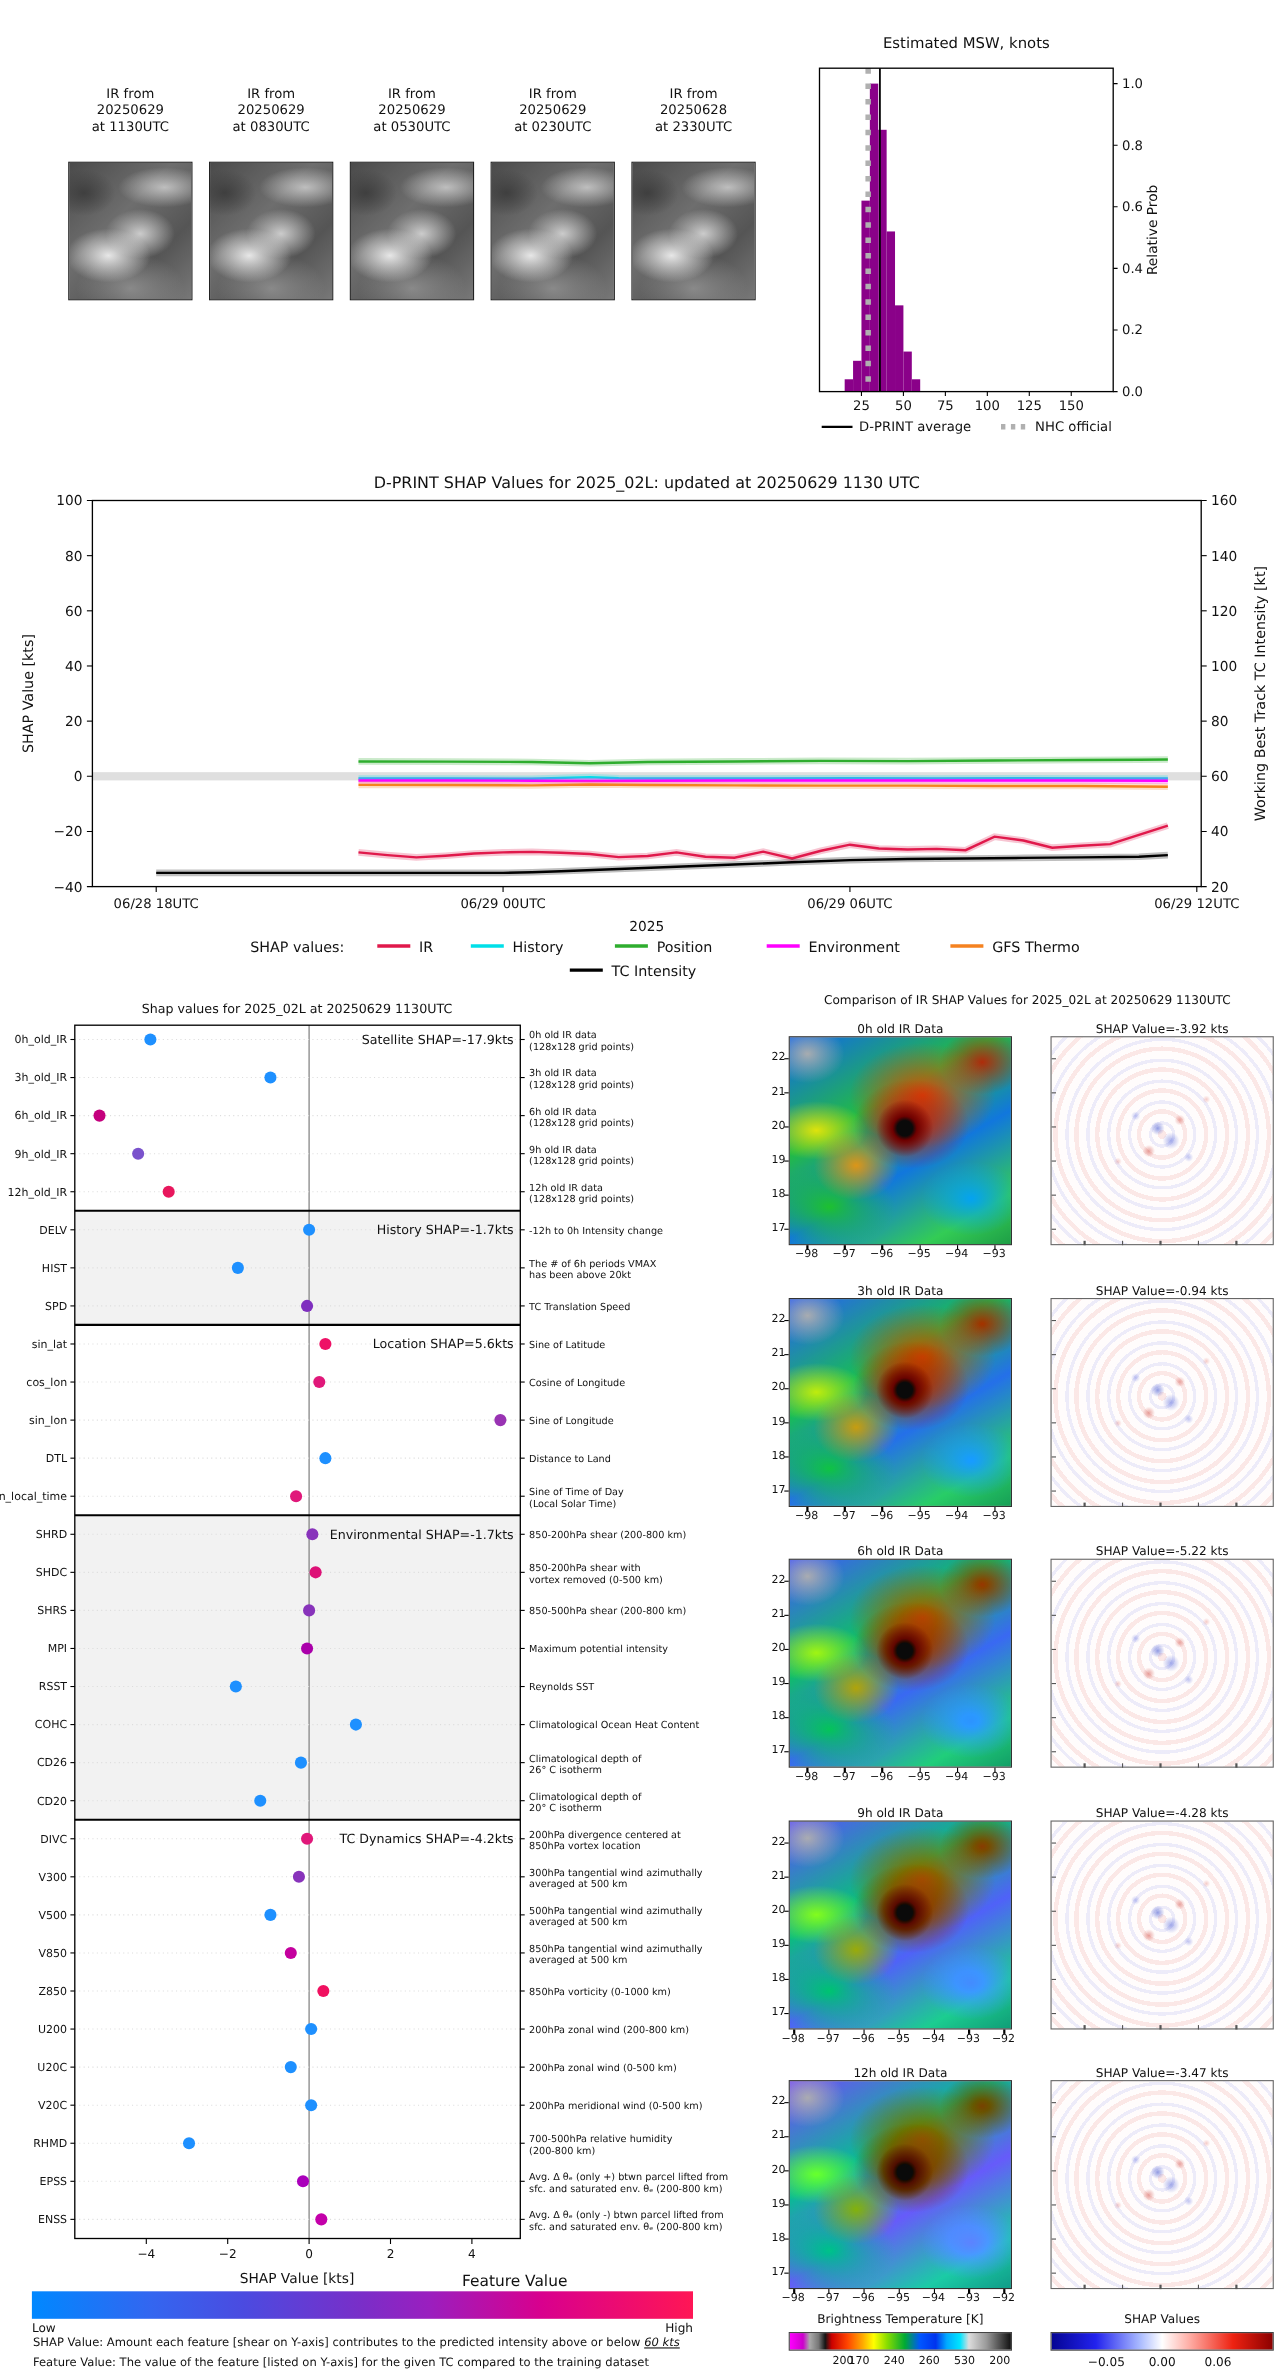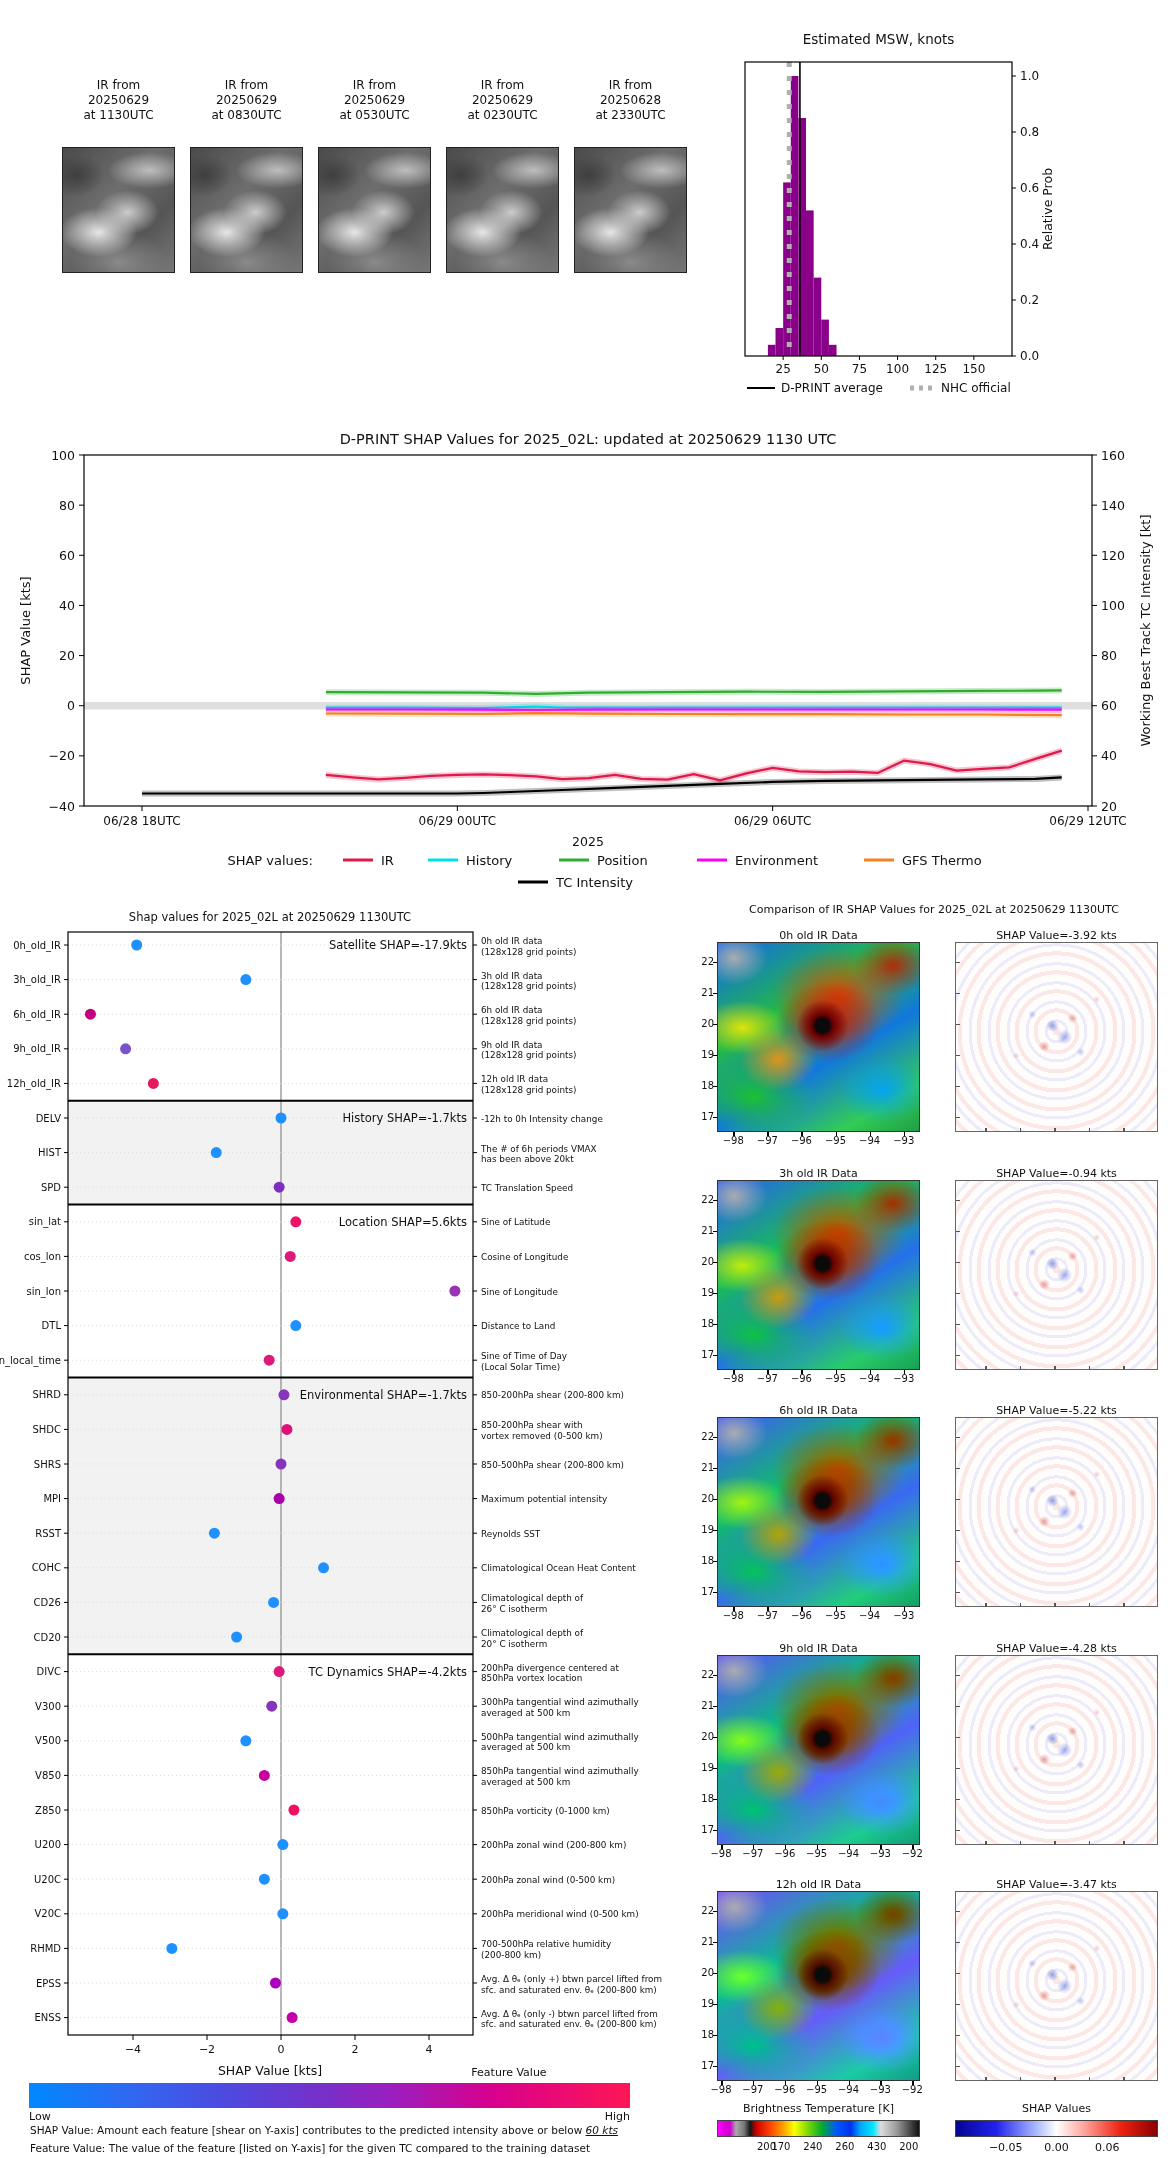--- a/index.html
+++ b/index.html
@@ -408,7 +408,7 @@
     </svg>
 
   <div class="abs cb cb-feature" style="left:29px;top:2083px;width:601px;height:25px;"></div>
-  <div class="abs" style="left:409px;top:2066px;width:200px;text-align:center;font-size:11px;">Feature Value</div>
+  <div class="abs" style="left:420px;top:2066px;width:200px;text-align:left;font-size:14px;">Feature Value</div>
   <div class="abs cbtick" style="left:29px;top:2110px;font-size:11px;">Low</div>
   <div class="abs cbtick" style="left:530px;top:2110px;width:100px;text-align:right;font-size:11px;">High</div>
   <div class="abs note" style="left:30px;top:2124px;width:660px;">

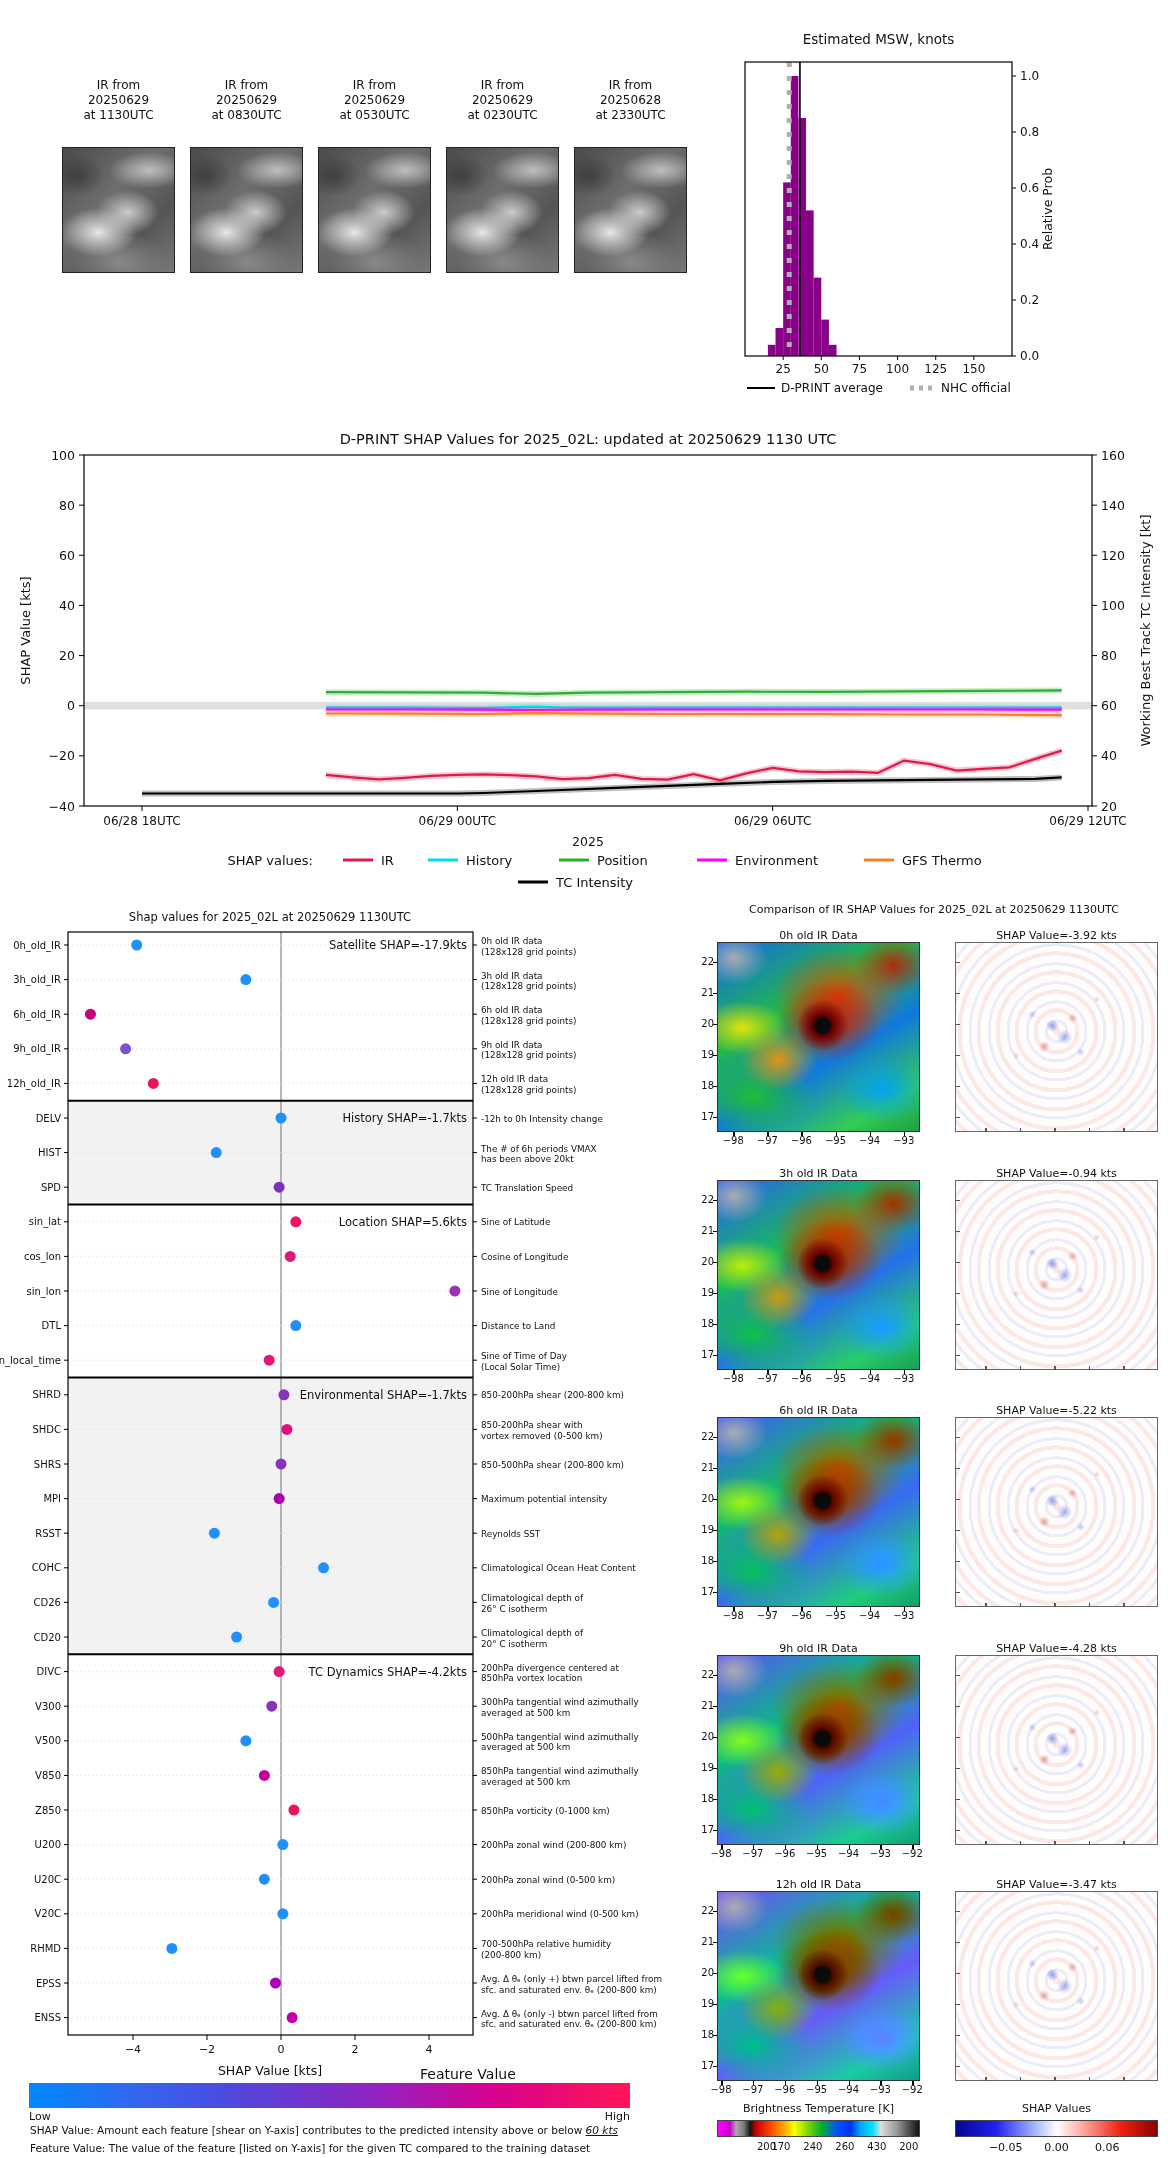--- a/index.html
+++ b/index.html
@@ -627,7 +627,7 @@
       <div class="abs cbtick" style="left: 766.937px; top: 2141px; width: 28px; text-align: center;">170</div>
       <div class="abs cbtick" style="left: 798.906px; top: 2141px; width: 28px; text-align: center;">240</div>
       <div class="abs cbtick" style="left: 830.874px; top: 2141px; width: 28px; text-align: center;">260</div>
-      <div class="abs cbtick" style="left: 862.843px; top: 2141px; width: 28px; text-align: center;">430</div>
+      <div class="abs cbtick" style="left: 862.843px; top: 2141px; width: 28px; text-align: center;">530</div>
       <div class="abs cbtick" style="left: 894.811px; top: 2141px; width: 28px; text-align: center;">200</div>
     </div>
   <div class="abs rowtitle" style="left:955px;top:2102px;width:203px;font-size:11px;">SHAP Values</div>

